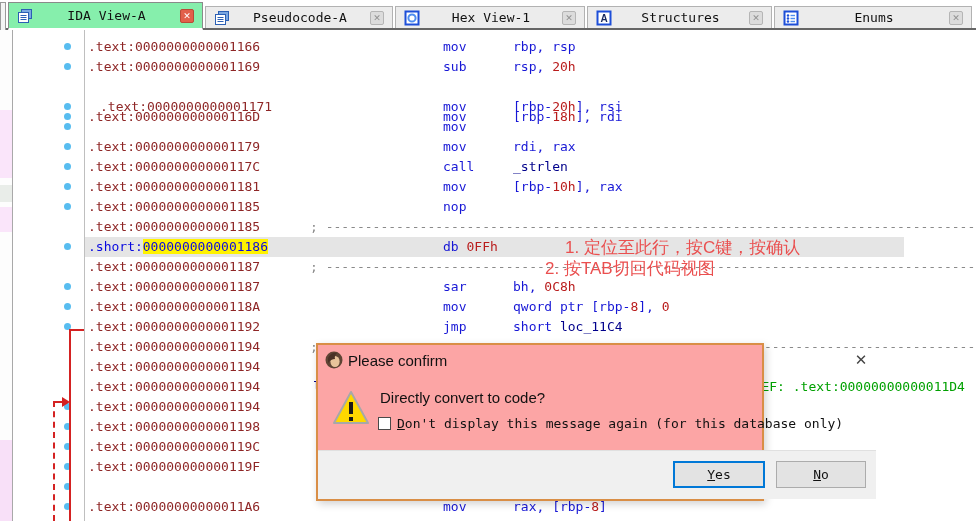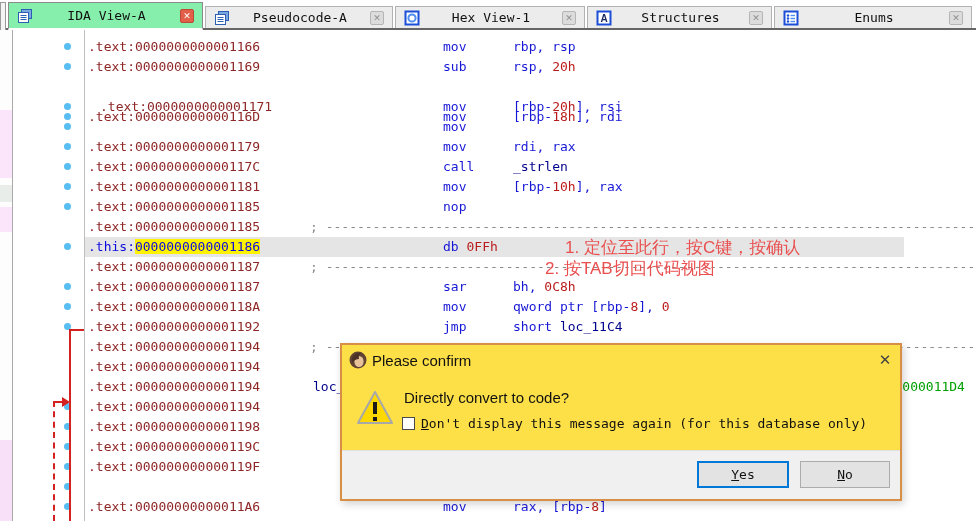--- a/index.html
+++ b/index.html
@@ -156,7 +156,7 @@
       <div class="lrow" style="top: 177px;"><span class="cspan" style="left: 88px;"><span class="c-a">.text:0000000000001181</span></span><span class="cspan" style="left: 443px;"><span class="c-i">mov</span></span><span class="cspan" style="left: 513px;"><span class="c-i">[rbp-</span><span class="c-n">10h</span><span class="c-i">], rax</span></span><span class="dot"></span></div>
       <div class="lrow" style="top: 197px;"><span class="cspan" style="left: 88px;"><span class="c-a">.text:0000000000001185</span></span><span class="cspan" style="left: 443px;"><span class="c-i">nop</span></span><span class="dot"></span></div>
       <div class="lrow" style="top: 217px;"><span class="cspan" style="left: 88px;"><span class="c-a">.text:0000000000001185</span></span><span class="cspan" style="left: 310px;"><span class="c-g">; ------------------------------------------------------------------------------------</span></span></div>
-      <div class="lrow hl" style="top: 237px;"><span class="cspan" style="left: 88px;"><span class="c-cur">.this:</span><span class="c-curhl">0000000000001186</span></span><span class="cspan" style="left: 443px;"><span class="c-i">db </span><span class="c-n">0FFh</span></span><span class="dot"></span></div>
+      <div class="lrow hl" style="top: 237px;"><span class="cspan" style="left: 88px;"><span class="c-cur">.short:</span><span class="c-curhl">0000000000001186</span></span><span class="cspan" style="left: 443px;"><span class="c-i">db </span><span class="c-n">0FFh</span></span><span class="dot"></span></div>
       <div class="lrow" style="top: 257px;"><span class="cspan" style="left: 88px;"><span class="c-a">.text:0000000000001187</span></span><span class="cspan" style="left: 310px;"><span class="c-g">; ------------------------------------------------------------------------------------</span></span></div>
       <div class="lrow" style="top: 277px;"><span class="cspan" style="left: 88px;"><span class="c-a">.text:0000000000001187</span></span><span class="cspan" style="left: 443px;"><span class="c-i">sar</span></span><span class="cspan" style="left: 513px;"><span class="c-i">bh, </span><span class="c-n">0C8h</span></span><span class="dot"></span></div>
       <div class="lrow" style="top: 297px;"><span class="cspan" style="left: 88px;"><span class="c-a">.text:000000000000118A</span></span><span class="cspan" style="left: 443px;"><span class="c-i">mov</span></span><span class="cspan" style="left: 513px;"><span class="c-i">qword ptr [rbp-</span><span class="c-n">8</span><span class="c-i">], </span><span class="c-n">0</span></span><span class="dot"></span></div>

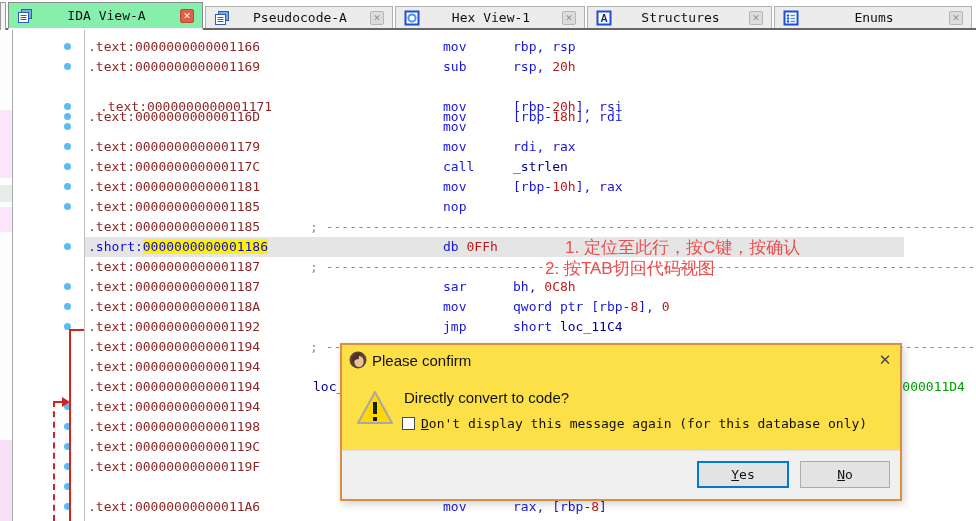--- a/index.html
+++ b/index.html
@@ -51,8 +51,8 @@
        font-family:"Liberation Sans",sans-serif;white-space:nowrap;}
 
   
-  #dialog{position:absolute;left:316px;top:343px;width:562px;height:158px;background:#fde047;
-       border:2px solid #d98e46;box-sizing:border-box;z-index:10;box-shadow:2px 3px 8px rgba(0,0,0,.18);margin-left:24px;}
+  #dialog{position:absolute;left:316px;top:343px;width:448px;height:158px;background:#fca5a5;
+       border:2px solid #d98e46;box-sizing:border-box;z-index:10;box-shadow:2px 3px 8px rgba(0,0,0,.18);}
   #dlg-icon{position:absolute;left:7px;top:6px;width:18px;height:18px;}
   #dlg-title{position:absolute;left:30px;top:7px;font-size:15px;color:#111;}
   #dlg-close{position:absolute;left:533px;top:5px;width:20px;height:20px;font-size:15px;

